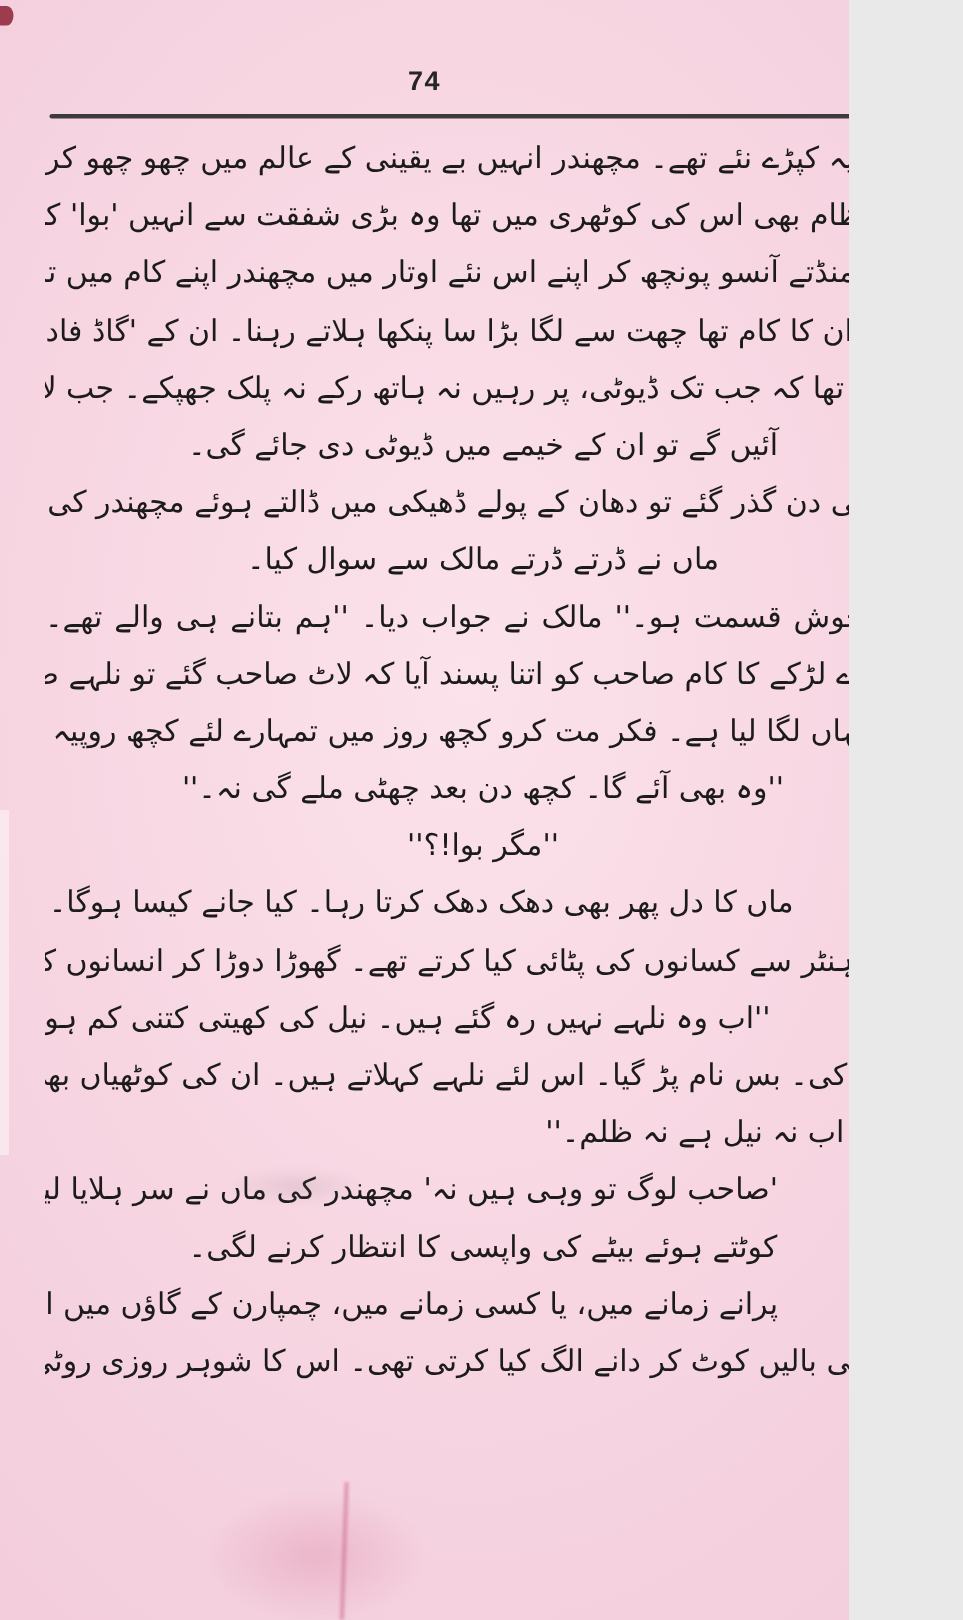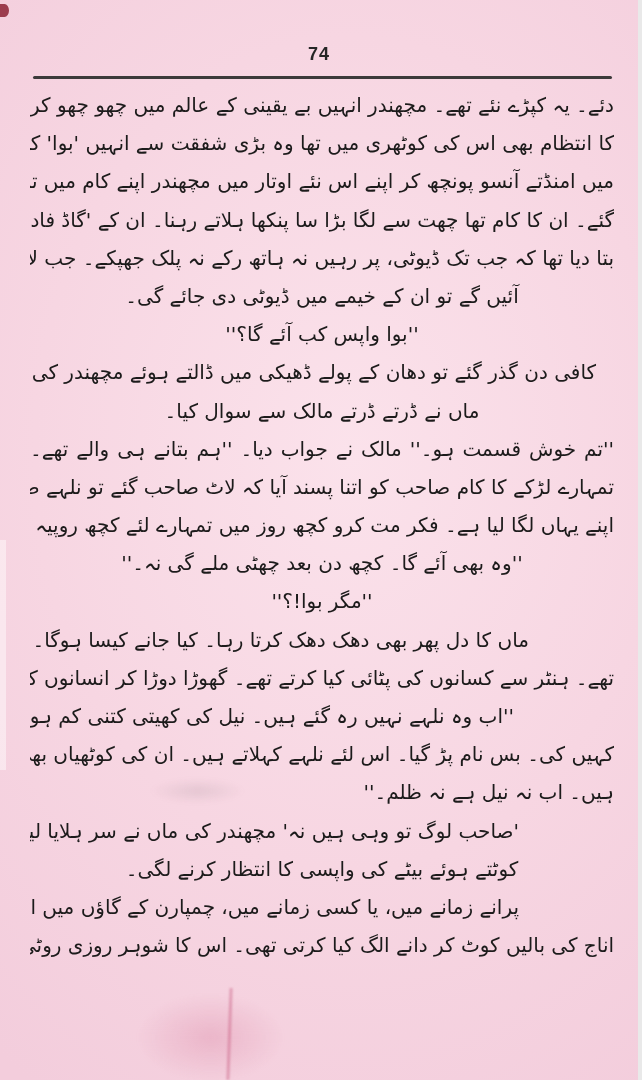--- a/index.html
+++ b/index.html
@@ -5,7 +5,7 @@
   html, body { margin: 0; padding: 0; background: #e9e9e9; }
   .page {
     position: relative;
-    width: 638px;
+    width: 566px;
     height: 1080px;
     overflow: hidden;
     background:

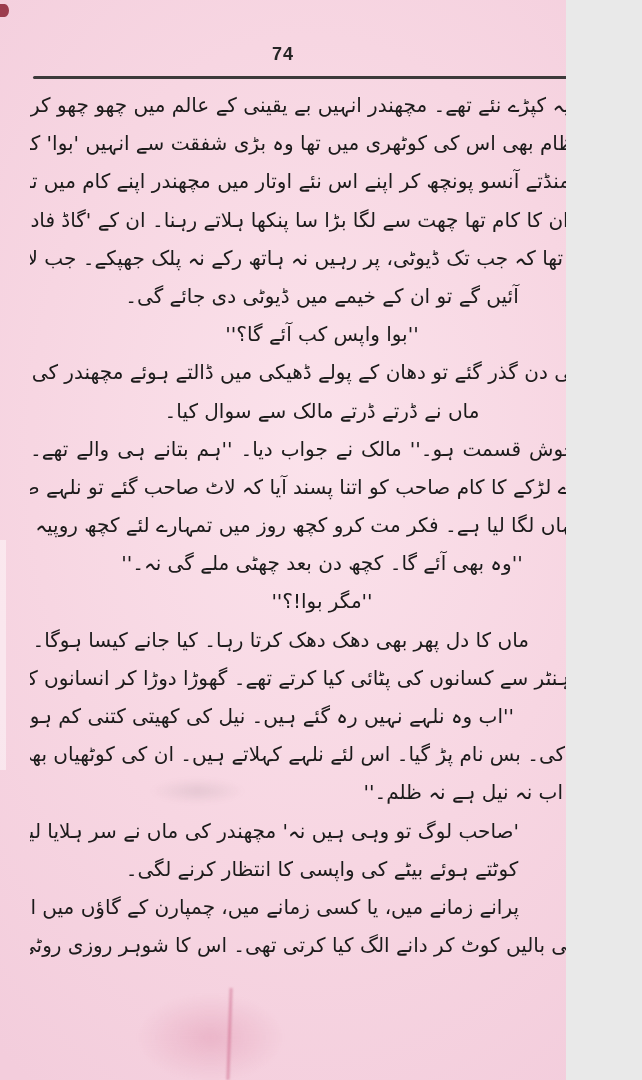--- a/index.html
+++ b/index.html
@@ -96,7 +96,6 @@
       <div class="line" dir="rtl">گئے۔ ان کا کام تھا چھت سے لگا بڑا سا پنکھا ہلاتے رہنا۔ ان کے 'گاڈ فادر' بندے علی نے</div>
       <div class="line" dir="rtl">بتا دیا تھا کہ جب تک ڈیوٹی، پر رہیں نہ ہاتھ رکے نہ پلک جھپکے۔ جب لاٹ صاحب</div>
       <div class="line center" dir="rtl">آئیں گے تو ان کے خیمے میں ڈیوٹی دی جائے گی۔</div>
-      <div class="line center" dir="rtl">''بوا واپس کب آئے گا؟''</div>
       <div class="line" dir="rtl" style="padding-right: 18px;">کافی دن گذر گئے تو دھان کے پولے ڈھیکی میں ڈالتے ہوئے مچھندر کی فکرمند</div>
       <div class="line center" dir="rtl">ماں نے ڈرتے ڈرتے مالک سے سوال کیا۔</div>
       <div class="line" dir="rtl">''تم خوش قسمت ہو۔'' مالک نے جواب دیا۔ ''ہم بتانے ہی والے تھے۔</div>

